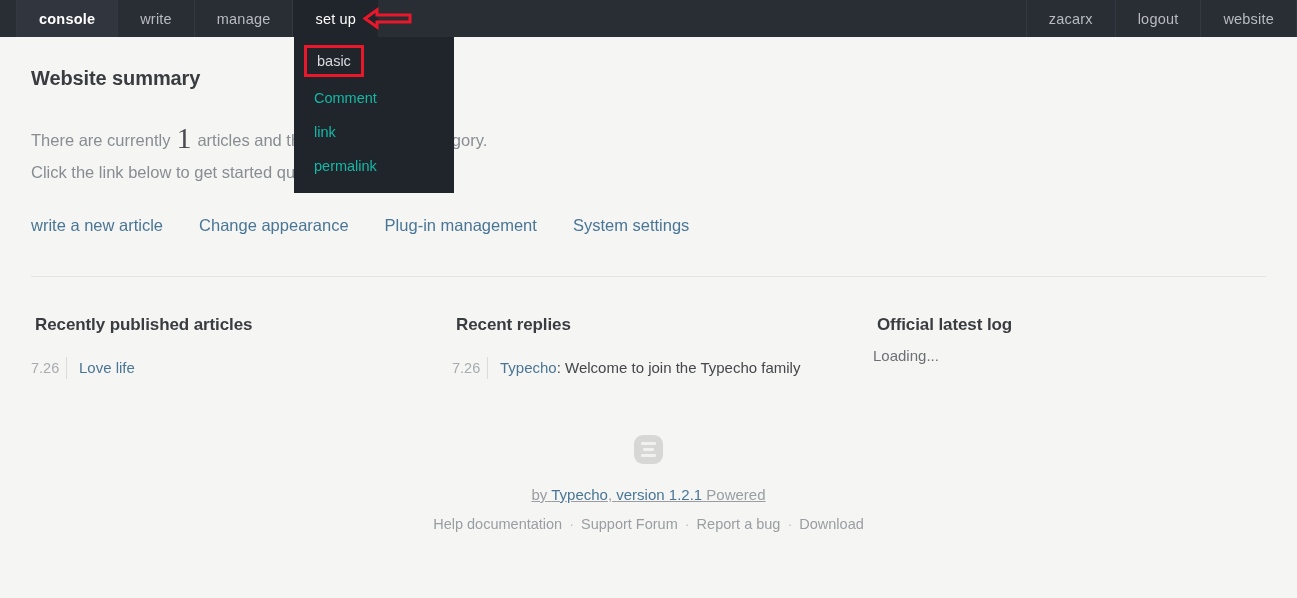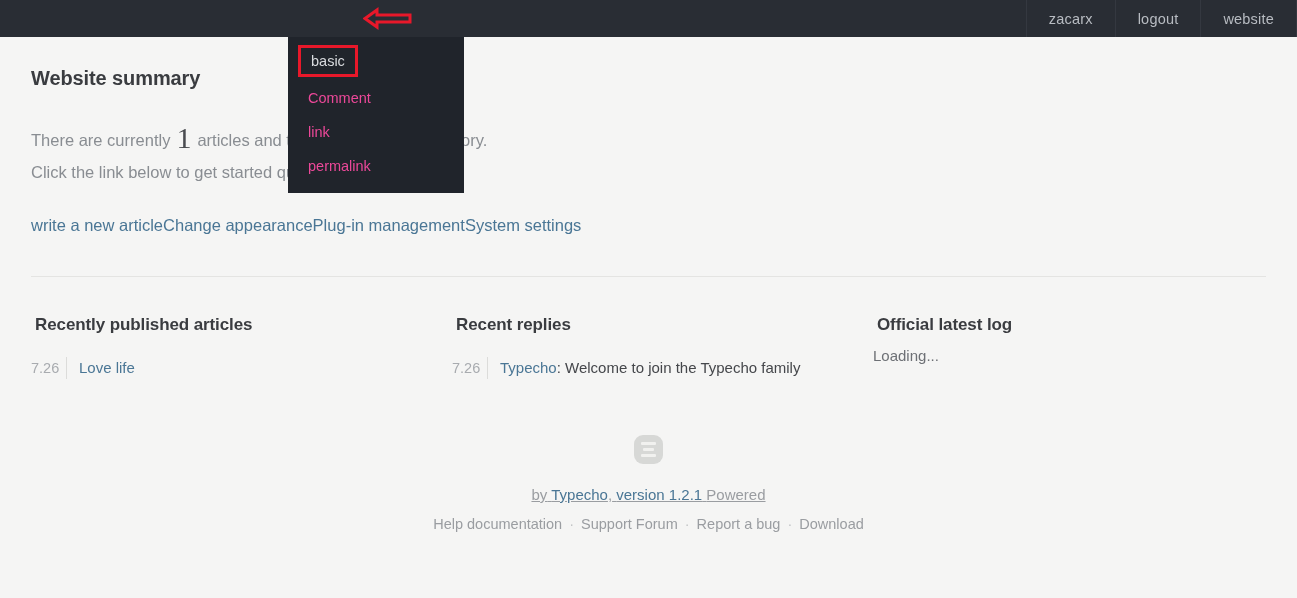--- a/index.html
+++ b/index.html
@@ -232,6 +232,20 @@
 <div id="topnav">
   <div class="nav-spacer-left"></div>
 
+  <div class="nav-group left">
+    <div class="nav-item active">
+      <span>console</span>
+    </div>
+    <div class="nav-item">
+      <span>write</span>
+    </div>
+    <div class="nav-item">
+      <span>manage</span>
+    </div>
+    <div class="nav-item open">
+      <span>set up</span>
+    </div>
+  </div>
 
   <div class="nav-group right">
     <div class="nav-item">

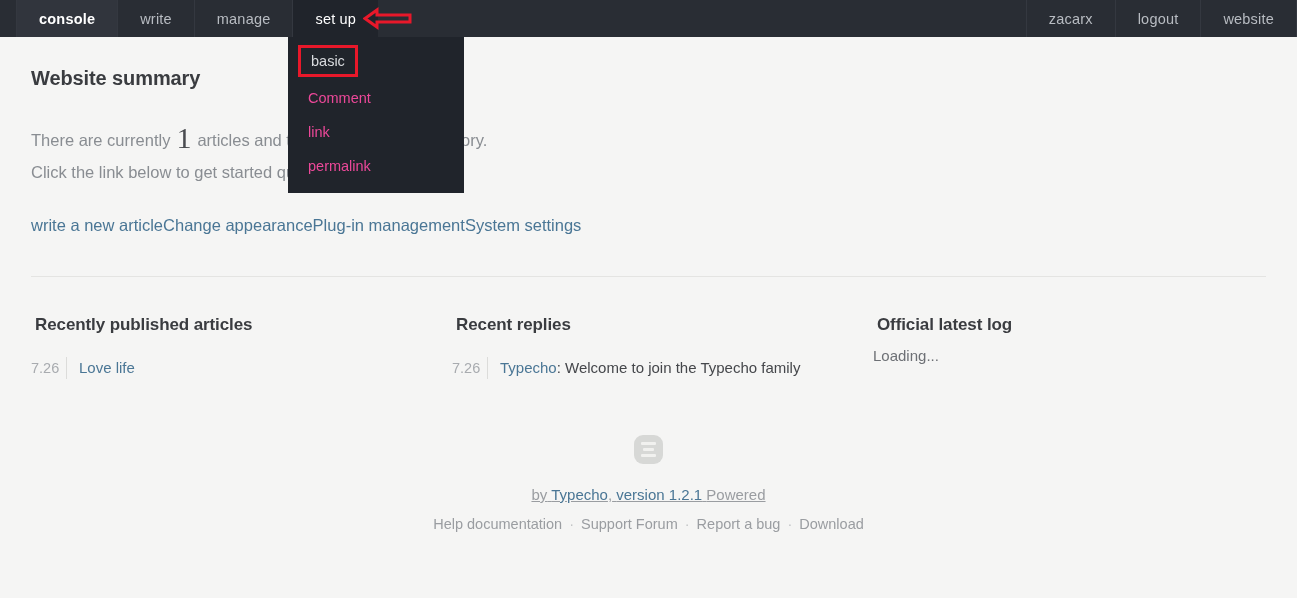--- a/index.html
+++ b/index.html
@@ -66,9 +66,9 @@
   
   #dropdown {
     position: absolute;
-    left: 288px;
+    left: 294px;
     top: 37px;
-    width: 176px;
+    width: 160px;
     background: #20242b;
     z-index: 40;
     padding: 4px 0 10px 0;

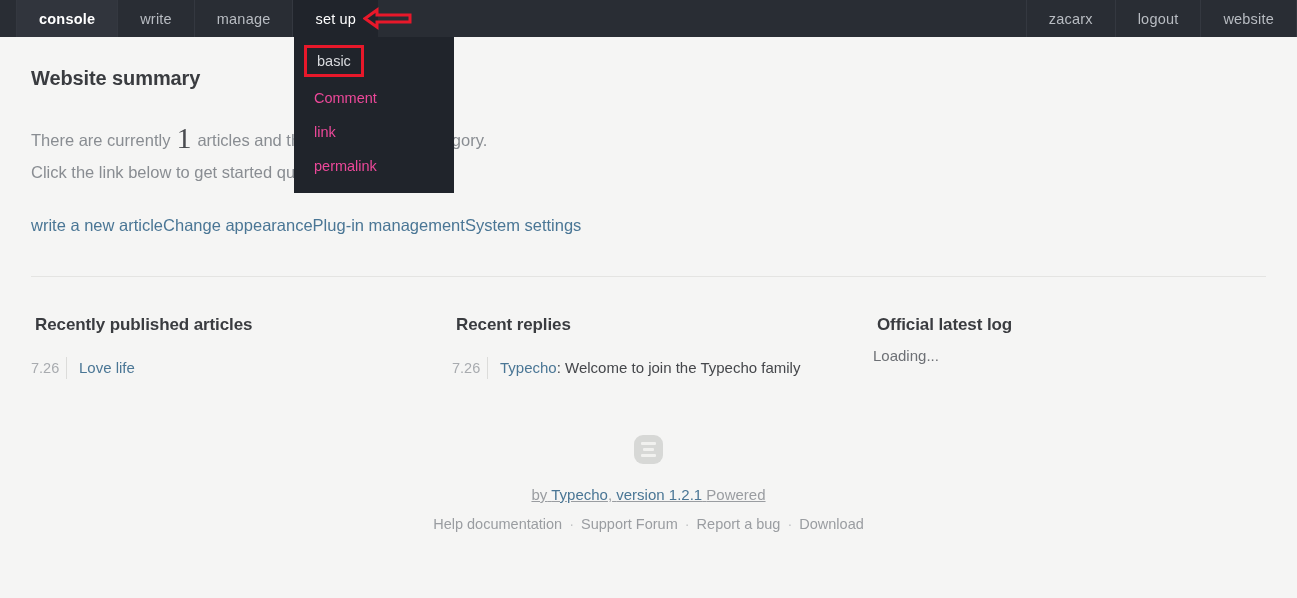--- a/index.html
+++ b/index.html
@@ -76,7 +76,7 @@
   .dd-item {
     padding: 9px 20px 9px 20px;
     font-size: 14.5px;
-    color: #ec4899;
+    color: #14b8a6;
     cursor: pointer;
     white-space: nowrap;
     position: relative;

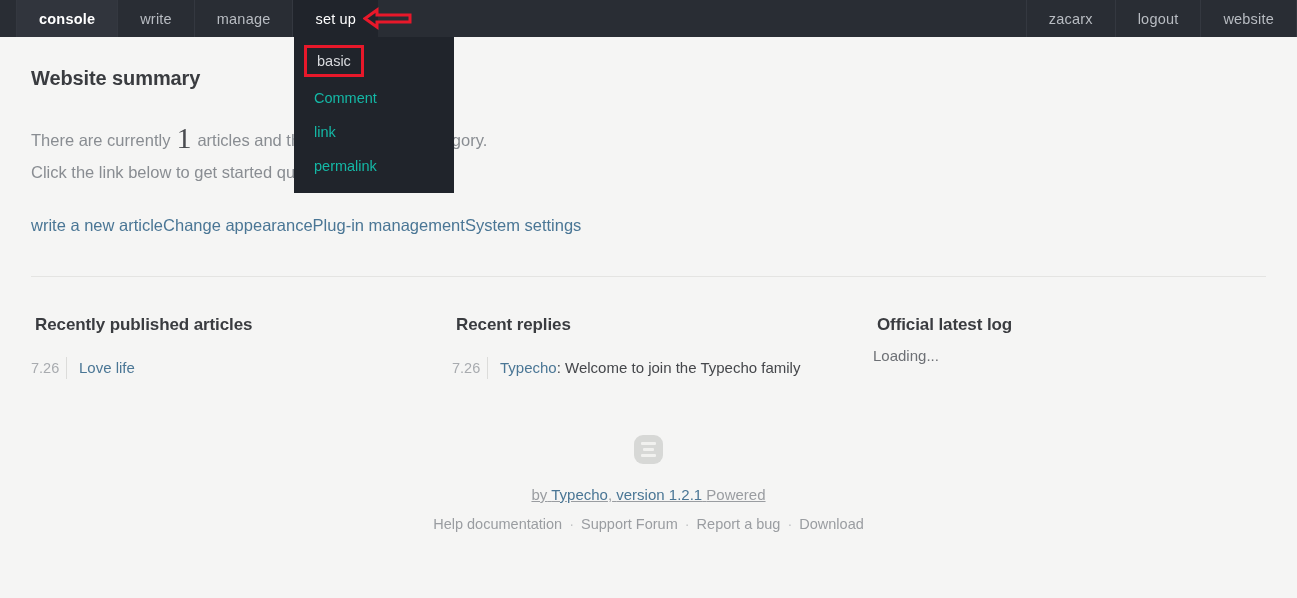--- a/index.html
+++ b/index.html
@@ -119,6 +119,7 @@
   #quicklinks {
     margin-top: 28px;
     display: flex;
+    gap: 36px;
     font-size: 16.5px;
   }
   #quicklinks a {

